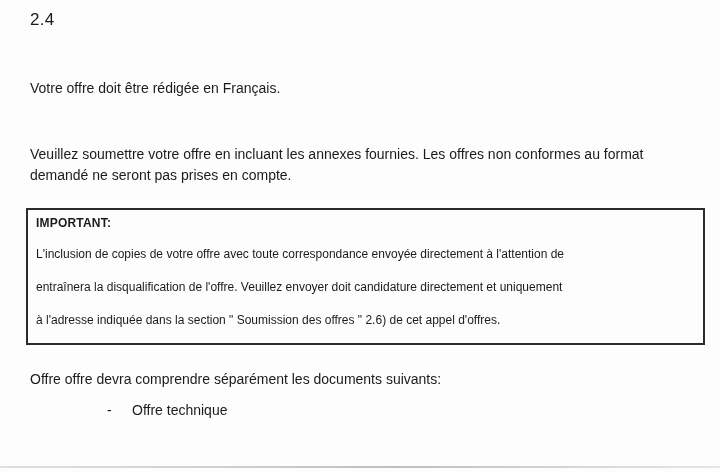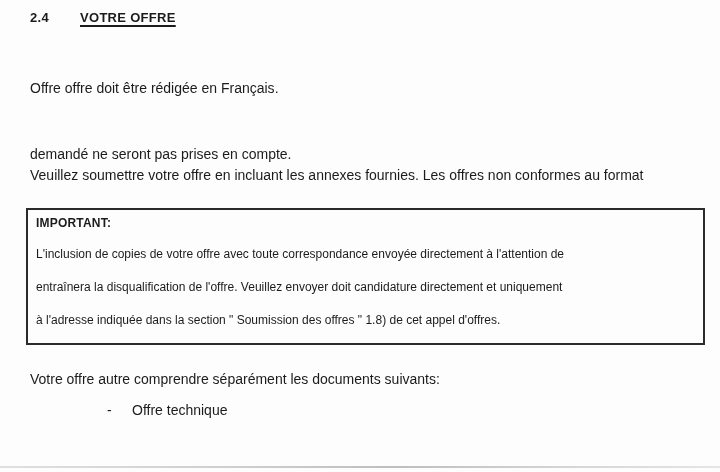--- a/index.html
+++ b/index.html
@@ -21,8 +21,8 @@
     position: absolute;
     top: 10px;
     left: 30px;
-    font-size: 13px;
-    font-weight: bold;
+    font-size: 17px;
+    font-weight: normal;
     letter-spacing: 0.3px;
     display: flex;
   }

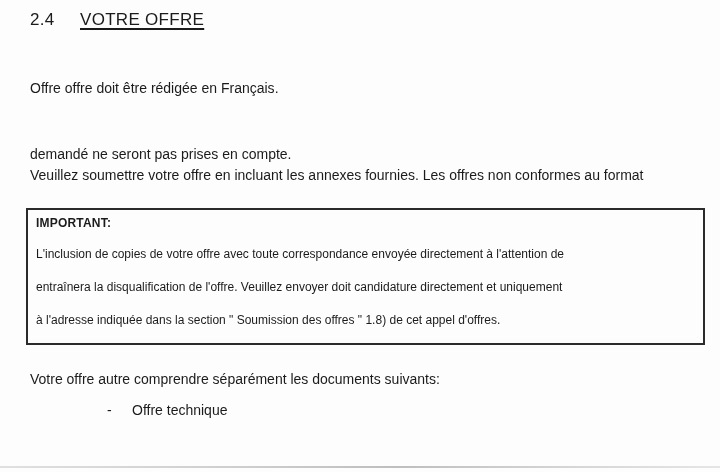--- a/index.html
+++ b/index.html
@@ -97,7 +97,6 @@
 
   <div class="heading">
     <span class="num">2.4</span>
-    <span class="title">VOTRE OFFRE</span>
   </div>
 
   <div class="para p-lang"><span>Offre offre doit être rédigée en </span><span class="u">Français</span><span>.</span></div>

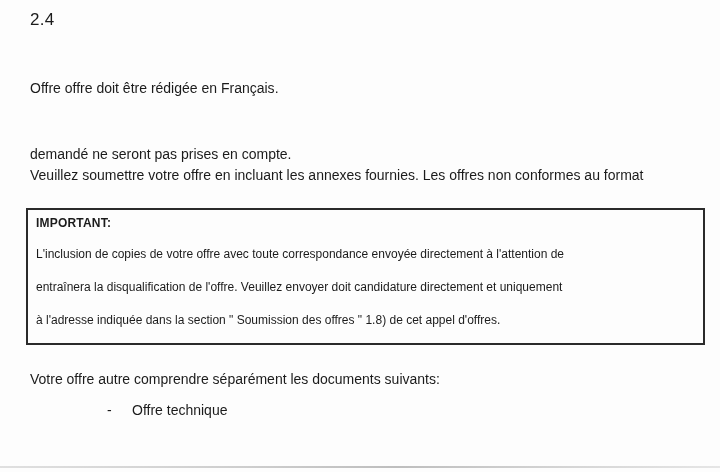--- a/index.html
+++ b/index.html
@@ -99,7 +99,7 @@
     <span class="num">2.4</span>
   </div>
 
-  <div class="para p-lang"><span>Offre offre doit être rédigée en </span><span class="u">Français</span><span>.</span></div>
+  <div class="para p-lang"><span>Votre offre doit être rédigée en </span><span class="u">Français</span><span>.</span></div>
 
   <div class="para p-format">
     <div class="box-line">demandé ne seront pas prises en compte.</div>

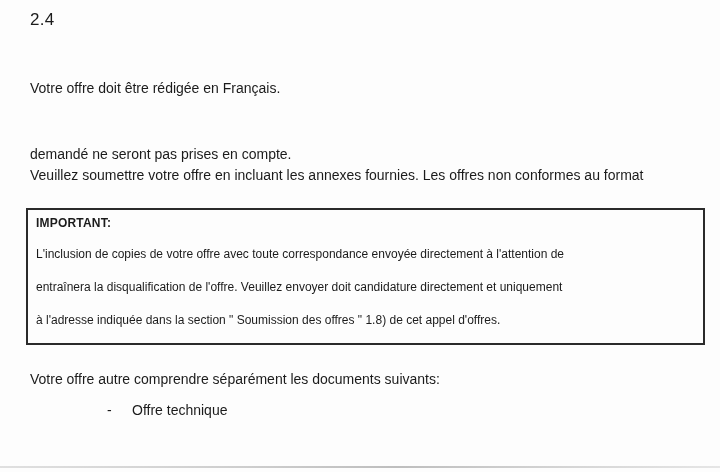--- a/index.html
+++ b/index.html
@@ -102,8 +102,8 @@
   <div class="para p-lang"><span>Votre offre doit être rédigée en </span><span class="u">Français</span><span>.</span></div>
 
   <div class="para p-format">
+    <div class="box-line">Veuillez soumettre votre offre en incluant les annexes fournies. Les offres non conformes au format</div>
     <div class="box-line">demandé ne seront pas prises en compte.</div>
-    <div class="box-line">Veuillez soumettre votre offre en incluant les annexes fournies. Les offres non conformes au format</div>
   </div>
 
   <div class="important-box">

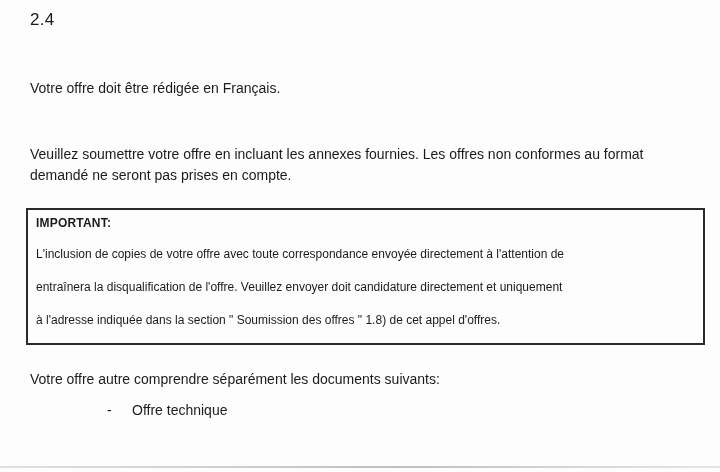--- a/index.html
+++ b/index.html
@@ -110,7 +110,7 @@
     <div class="box-title">IMPORTANT:</div>
     <div class="box-line">L'inclusion de copies de votre offre avec toute correspondance envoyée directement à l'attention de</div>
     <div class="box-line">entraînera la disqualification de l'offre. Veuillez envoyer doit candidature directement et uniquement</div>
-    <div class="box-line">à l'adresse indiquée dans la section " Soumission des offres " 1.8) de cet appel d'offres.</div>
+    <div class="box-line">à l'adresse indiquée dans la section " Soumission des offres " 2.6) de cet appel d'offres.</div>
   </div>
 
   <div class="para p-docs"><span>Votre offre autre </span><span class="u">comprendre séparément les documents suivants</span><span>:</span></div>

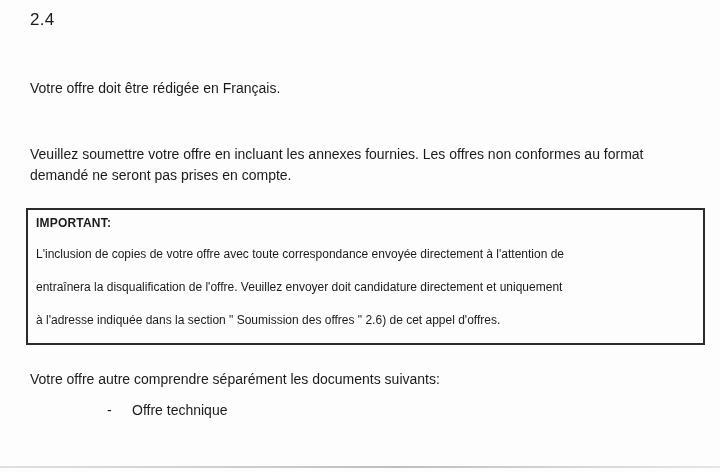--- a/index.html
+++ b/index.html
@@ -113,7 +113,7 @@
     <div class="box-line">à l'adresse indiquée dans la section " Soumission des offres " 2.6) de cet appel d'offres.</div>
   </div>
 
-  <div class="para p-docs"><span>Votre offre autre </span><span class="u">comprendre séparément les documents suivants</span><span>:</span></div>
+  <div class="para p-docs"><span>Offre offre devra </span><span class="u">comprendre séparément les documents suivants</span><span>:</span></div>
 
   <div class="list-item li-1"><span class="dash">-</span><span>Offre technique</span></div>
 

